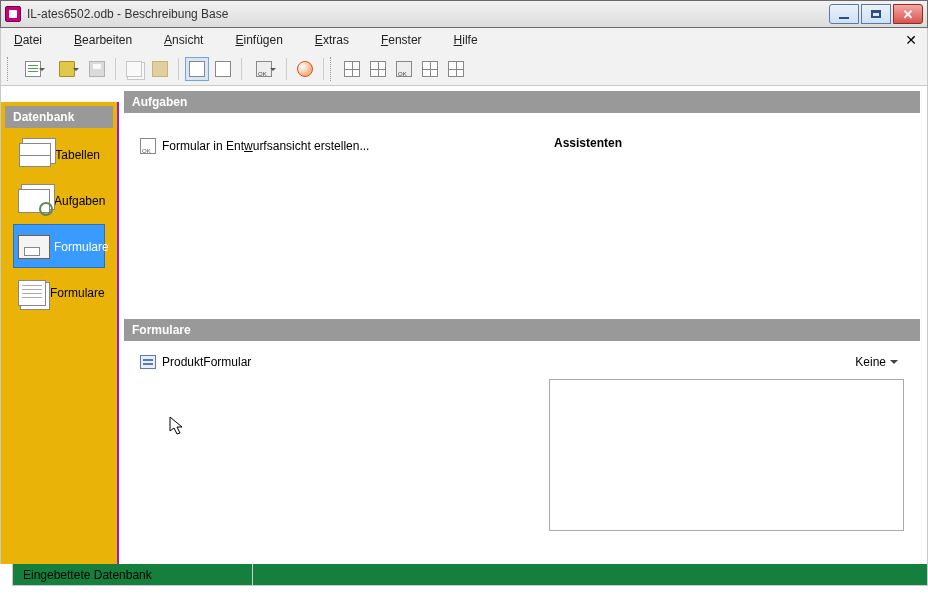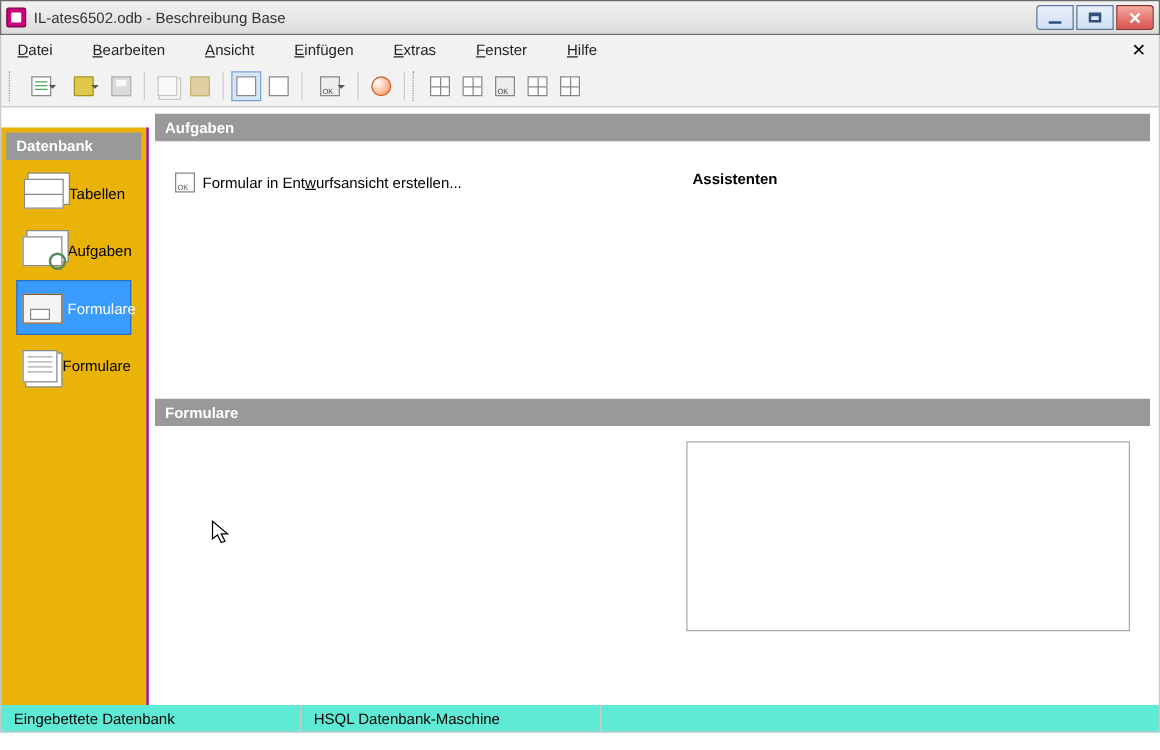--- a/index.html
+++ b/index.html
@@ -227,6 +227,15 @@
     <div class="section forms-sec">
       <div class="panel-header">Formulare</div>
       <div class="body">
+        <div class="forms-top">
+          <div class="form-entry">
+            <div class="form-ico"></div>
+            <span>ProduktFormular</span>
+          </div>
+          <div class="view-select">
+            <span>Keine</span>
+          </div>
+        </div>
         <div class="preview-box"></div>
       </div>
     </div>

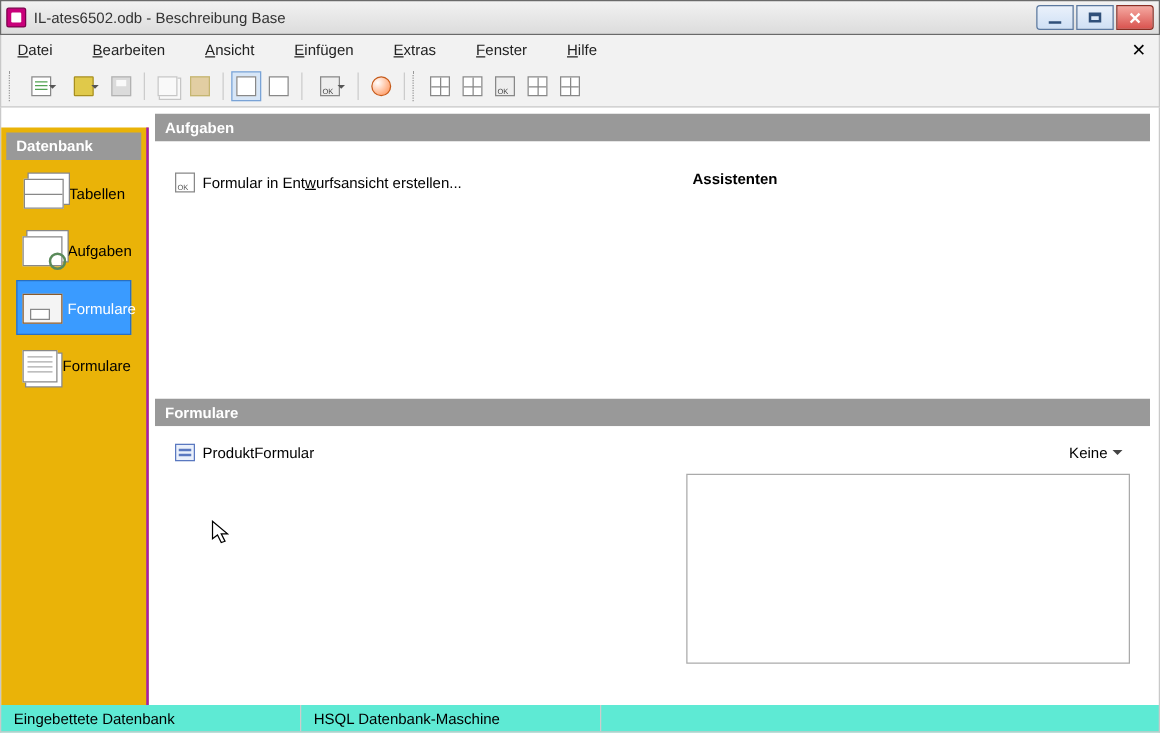--- a/index.html
+++ b/index.html
@@ -91,7 +91,7 @@
   .preview-box { align-self:flex-end; width:355px; height:152px; border:1px solid #aaa; background:#fff;}
 
   
-  .statusbar { height:22px; border:1px solid #c9c9c9; border-top:none; background:#5eead4; display:flex; align-items:flex-end; }
+  .statusbar { height:22px; border:1px solid #c9c9c9; border-top:none; background:#15803d; display:flex; align-items:flex-end;margin-left:12px; }
   .status-cell { padding:2px 10px; border-right:1px solid #ccc; height:100%; display:flex; align-items:center; min-width:240px;}
 
   .cursor { position:absolute; pointer-events:none; }

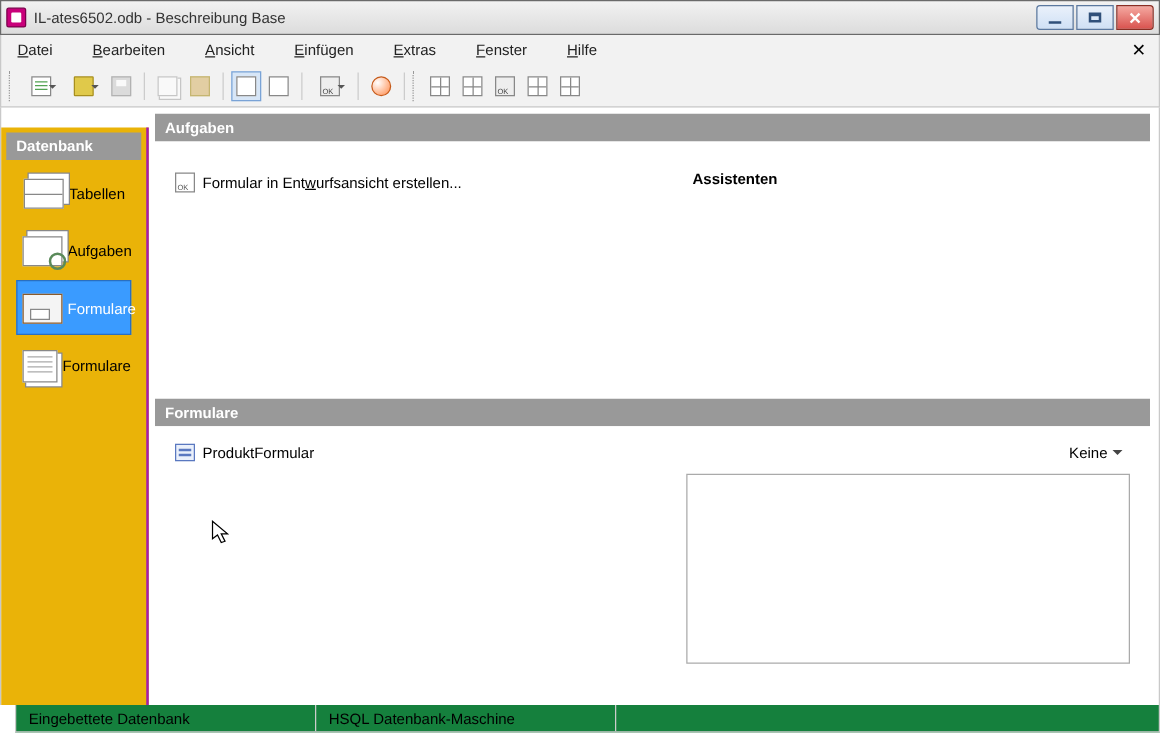--- a/index.html
+++ b/index.html
@@ -244,7 +244,6 @@
 
 <div class="statusbar">
   <div class="status-cell">Eingebettete Datenbank</div>
-  <div class="status-cell">HSQL Datenbank-Maschine</div>
 </div>
 
 <div class="cursor" style="left:169px; top:416px;">

